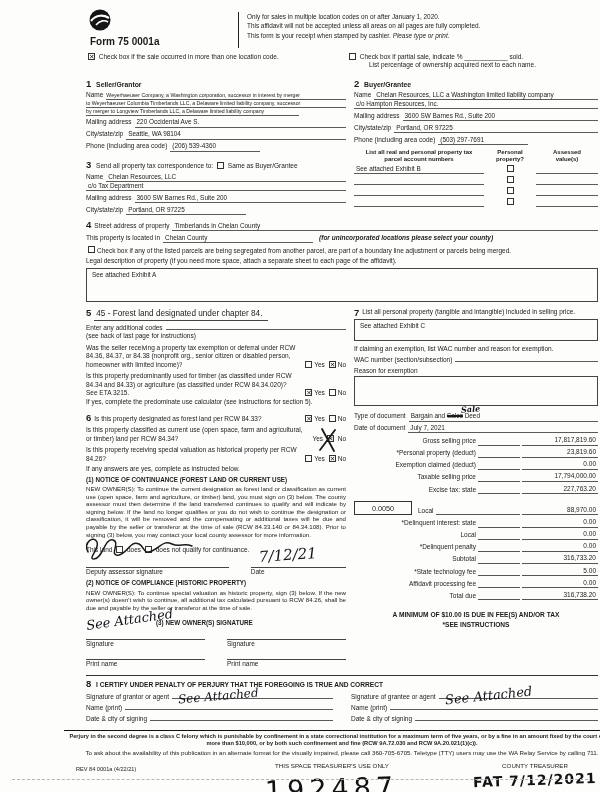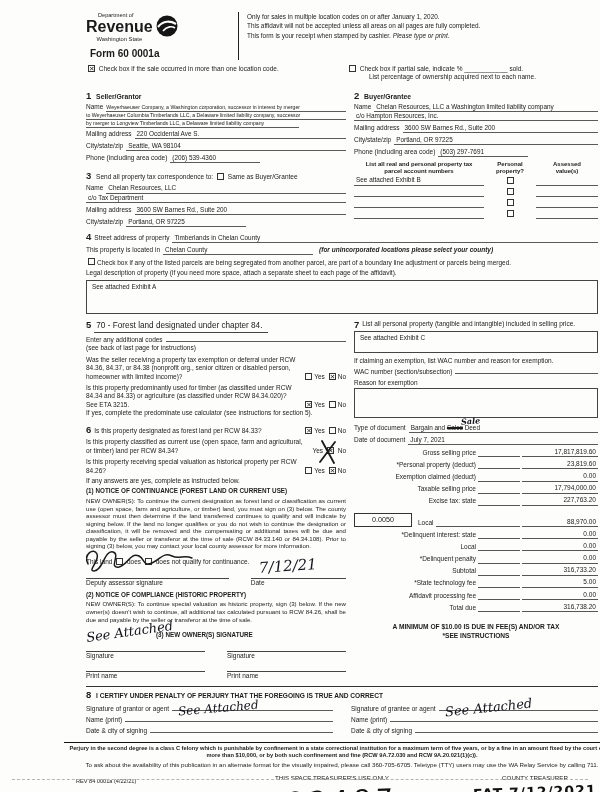--- a/index.html
+++ b/index.html
@@ -117,11 +117,6 @@
     <div class="hdr">
       <div class="hdr-left">
         <div class="logo-row">
-          <div class="logo-txt">
-            <div class="dept">Department of</div>
-            <div class="rev">Revenue</div>
-            <div class="wa">Washington State</div>
-          </div>
           <svg class="logo-mark" width="24" height="24" viewBox="0 0 24 24">
             <circle cx="12" cy="12" r="10.5" fill="#151515"></circle>
             <path d="M3 13 C8 6 16 7 21 10" stroke="#fdfdfc" stroke-width="2.2" fill="none"></path>

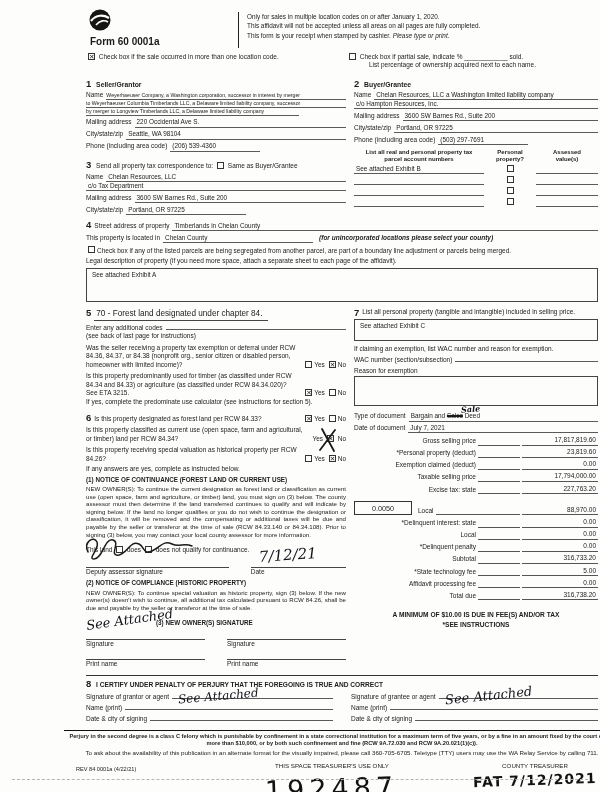--- a/index.html
+++ b/index.html
@@ -123,7 +123,7 @@
             <path d="M8 17 C12 12 17 12 20 14" stroke="#fdfdfc" stroke-width="1.6" fill="none"></path>
           </svg>
         </div>
-        <div class="form-no">Form 60 0001a</div>
+        <div class="form-no">Form 75 0001a</div>
       </div>
       <div class="hdr-div"></div>
       <div class="hdr-main">

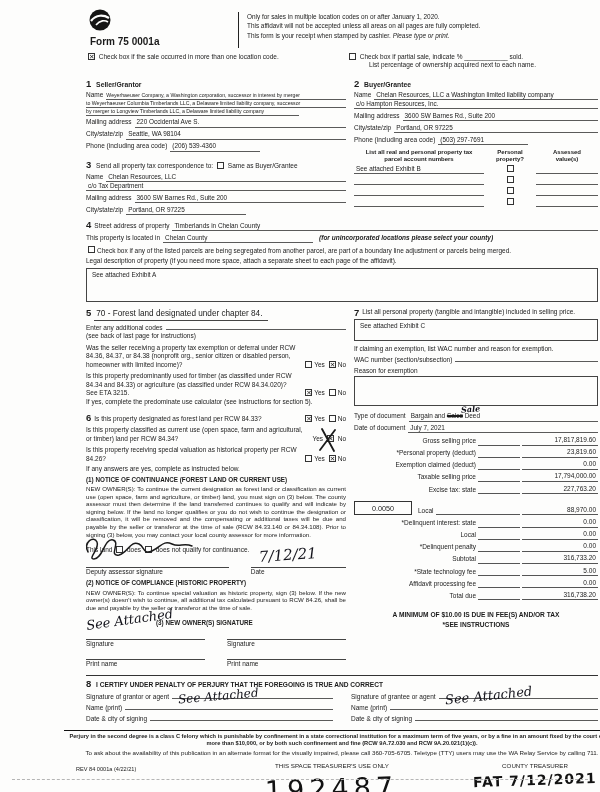--- a/index.html
+++ b/index.html
@@ -286,7 +286,7 @@
         <div class="sec" style="margin-top:2px;">
           <div class="row" style="margin-top:0; align-items:baseline;">
             <span class="sec-num">5</span>
-            <span class="code">70 - Forest land designated under chapter 84.</span>
+            <span class="code">45 - Forest land designated under chapter 84.</span>
           </div>
           <div class="row">
             <span class="lbl">Enter any additional codes</span>

